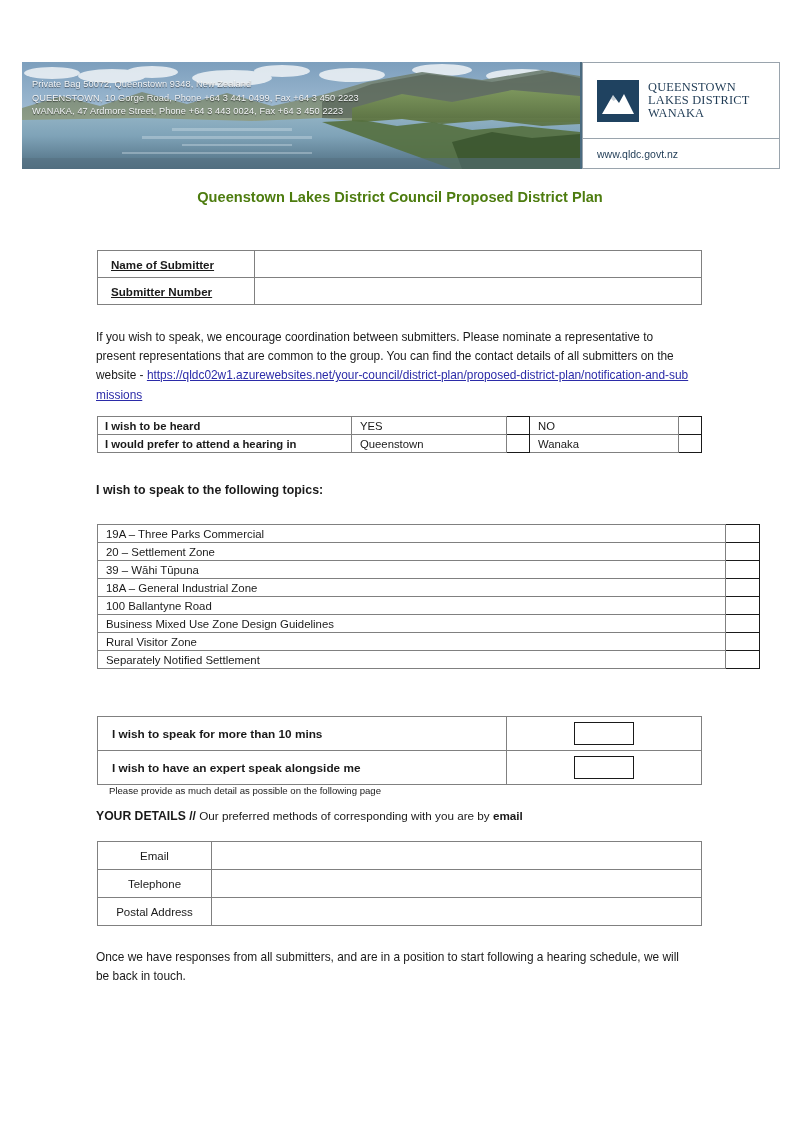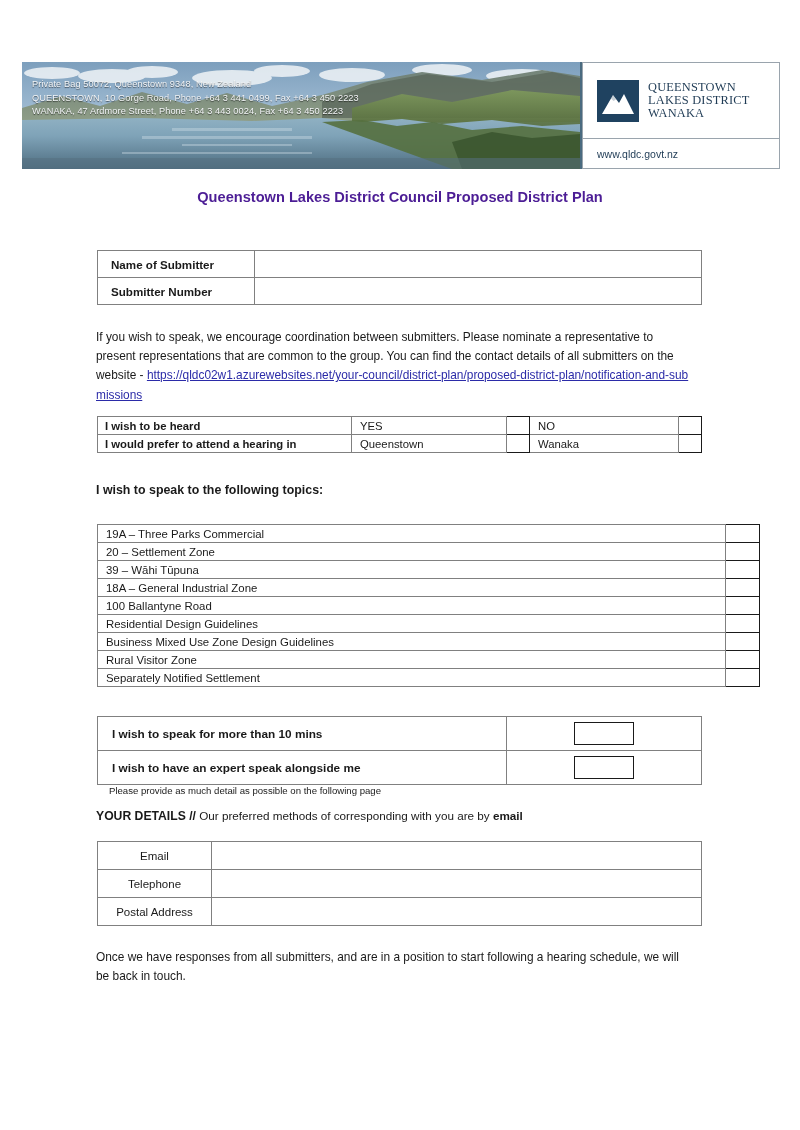--- a/index.html
+++ b/index.html
@@ -109,7 +109,7 @@
     font-size: 14.6px;
     font-weight: bold;
     line-height: 22px;
-    color: #4c1d95;
+    color: #4d7c0f;
   }
   .title span { display: block; }
 

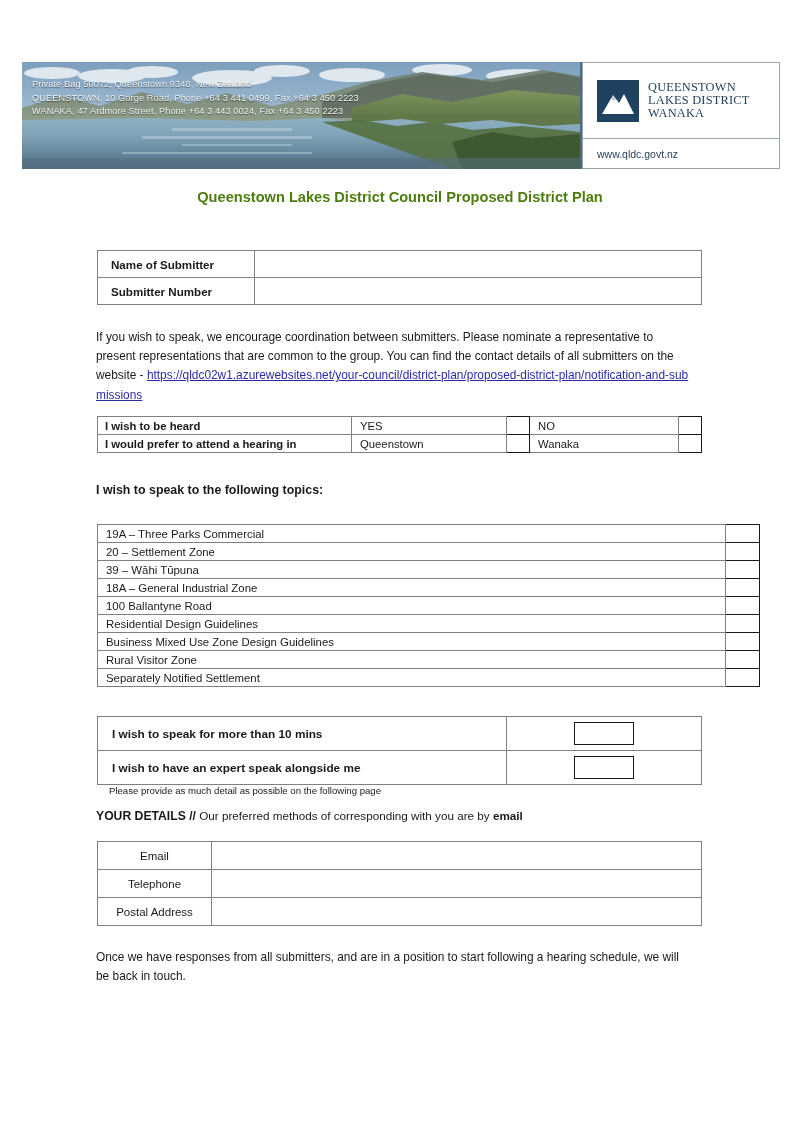--- a/index.html
+++ b/index.html
@@ -129,7 +129,7 @@
 
   
   #submitter-table { left: 97px; top: 250px; width: 605px; }
-  #submitter-table td { height: 26px; }
+  #submitter-table td { height: 26px; text-decoration: underline; }
   #submitter-table td.lbl { width: 137px; font-weight: bold; padding-left: 13px; }
 
   

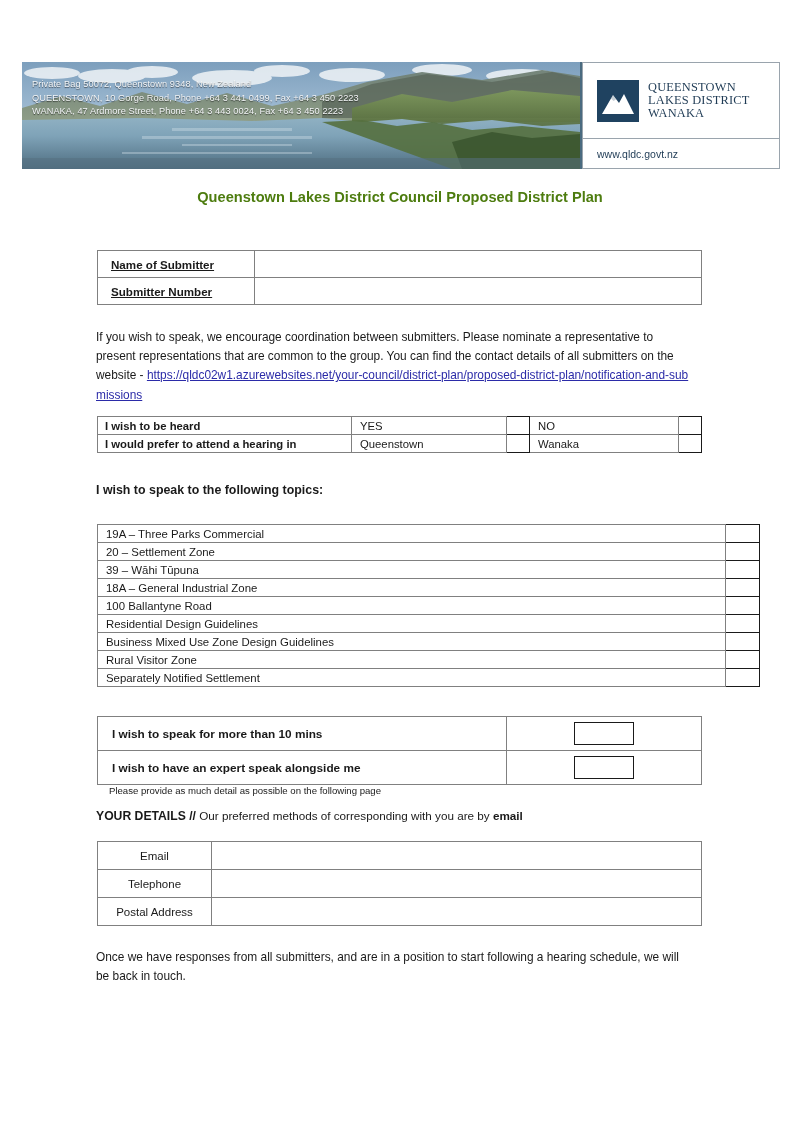--- a/index.html
+++ b/index.html
@@ -358,10 +358,6 @@
       <td class="chk"></td>
     </tr>
     <tr>
-      <td class="topic">Residential Design Guidelines</td>
-      <td class="chk"></td>
-    </tr>
-    <tr>
       <td class="topic">Business Mixed Use Zone Design Guidelines</td>
       <td class="chk"></td>
     </tr>

